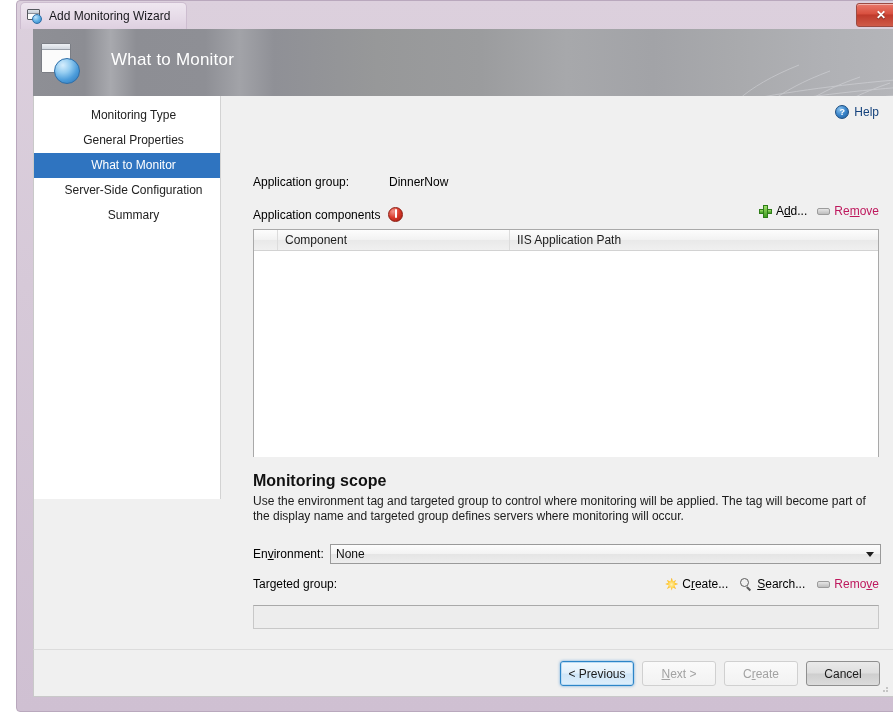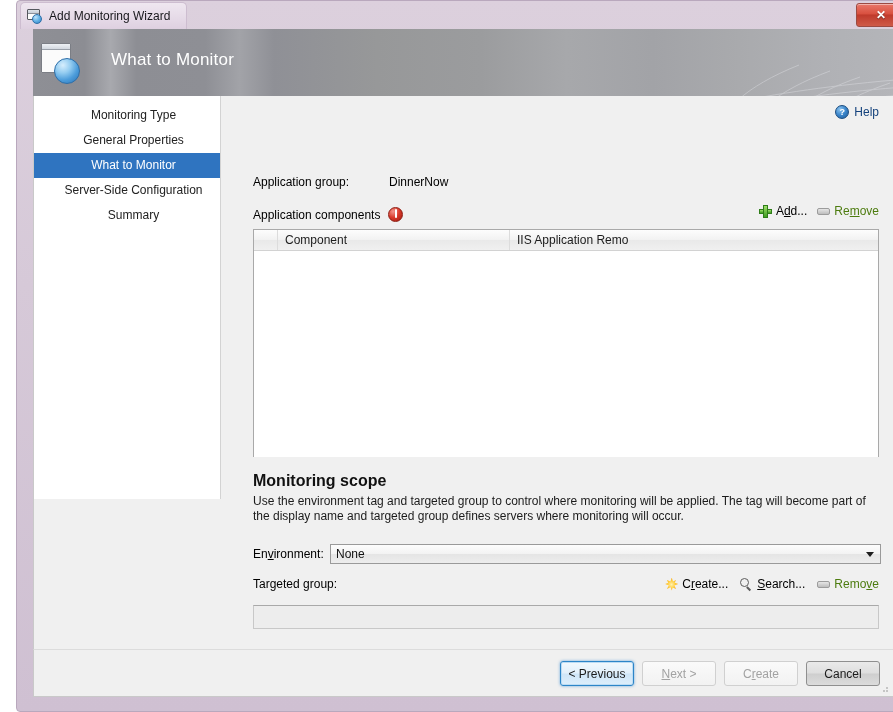--- a/index.html
+++ b/index.html
@@ -275,7 +275,7 @@
     white-space: nowrap;
     justify-content: flex-end;
   }
-  .tb-btn.disabled { color: #4d7c0f; cursor: default; }
+  .tb-btn.disabled { color: #be185d; cursor: default; }
   .tb-label u { text-decoration: underline; }
 
   .plus-icon {

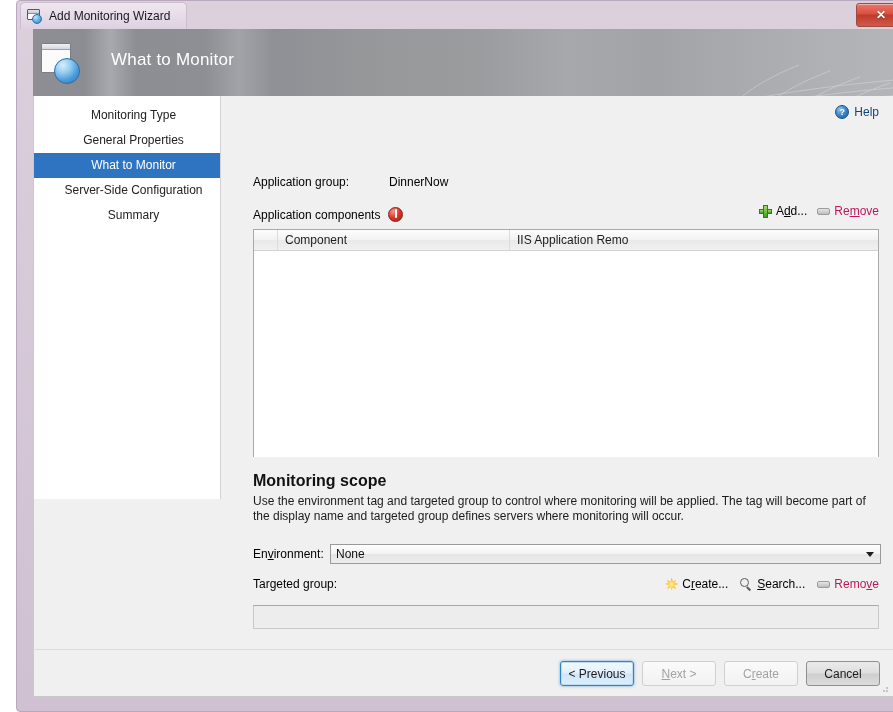--- a/index.html
+++ b/index.html
@@ -573,7 +573,7 @@
         <div class="lv-header">
           <div class="lv-col c0"></div>
           <div class="lv-col c1">Component</div>
-          <div class="lv-col c2">IIS Application Remo</div>
+          <div class="lv-col c2">IIS Application Path</div>
         </div>
         <div class="lv-body"></div>
       </div>

